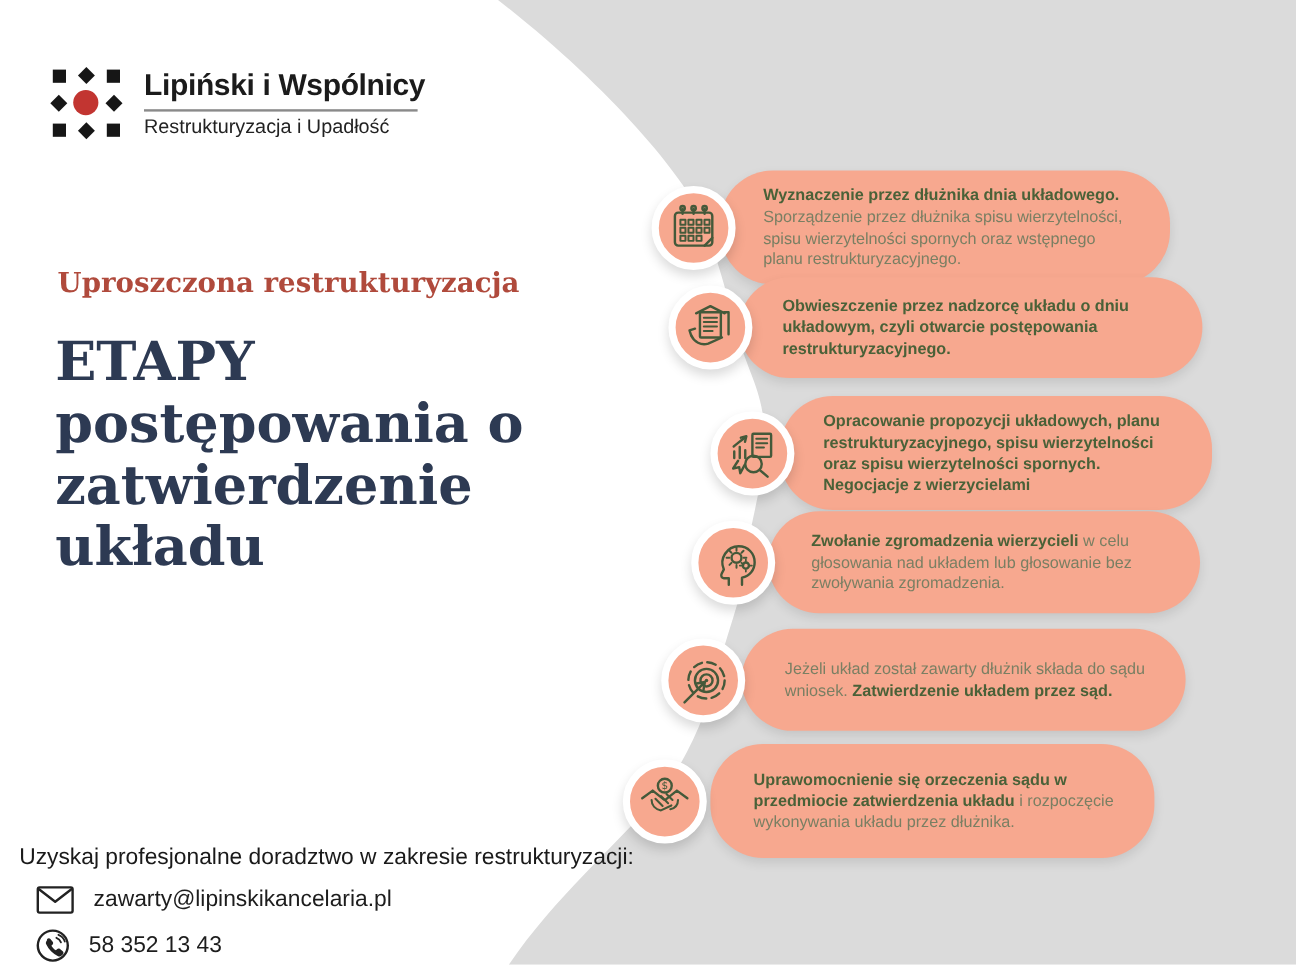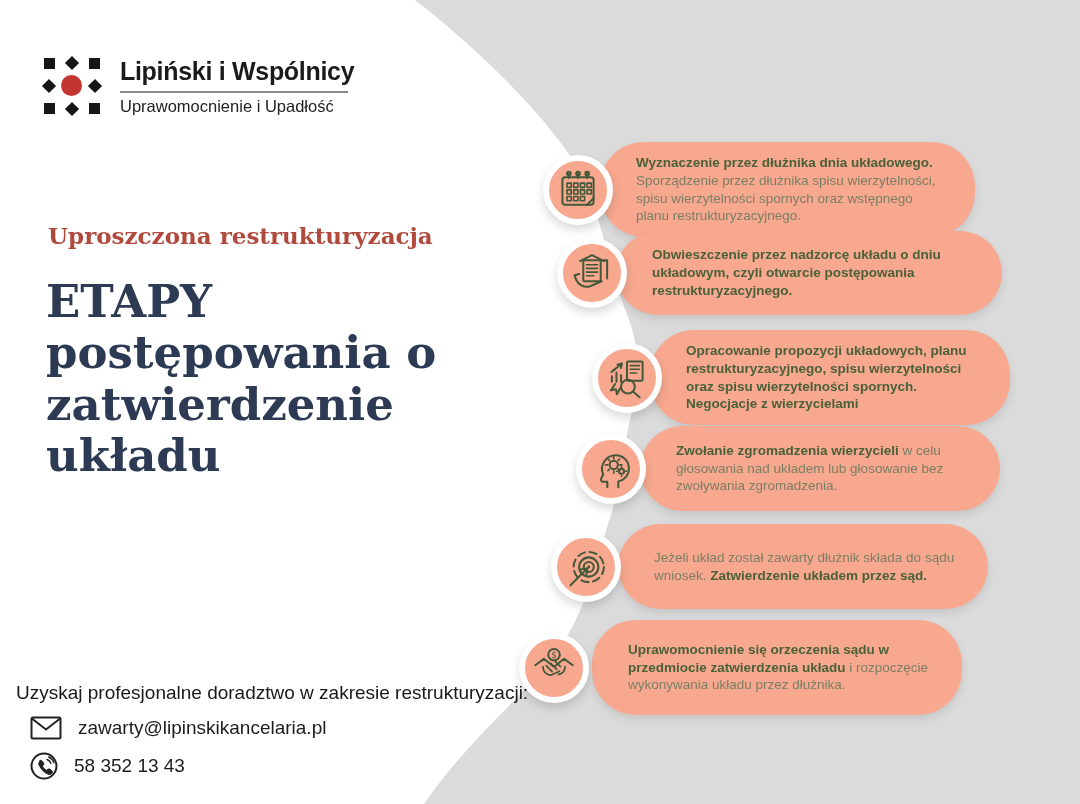--- a/index.html
+++ b/index.html
@@ -93,7 +93,7 @@
     <div class="logo-text">
       <div class="logo-name">Lipiński i Wspólnicy</div>
       <hr class="logo-divider">
-      <div class="logo-subtitle">Uprawomocnienie i Upadłość</div>
+      <div class="logo-subtitle">Restrukturyzacja i Upadłość</div>
     </div>
   </div>
 

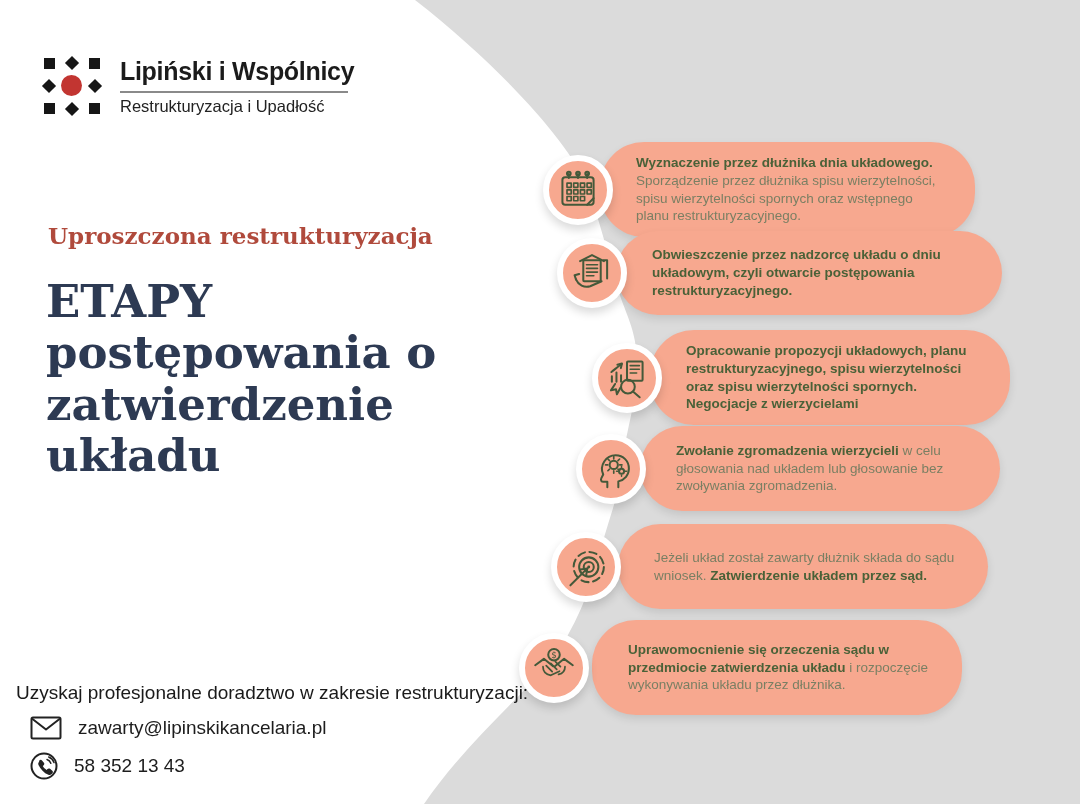--- a/index.html
+++ b/index.html
@@ -56,7 +56,7 @@
   .step[data-step="6"] .badge{left:-73px;}
 
   
-  .footer{position:absolute;left:16px;top:682px;z-index:2;}
+  .footer{position:absolute;left:16px;top:704px;z-index:2;}
   .footer-prompt{font-size:19px;color:#1a1a1a;}
   .contact-row{display:flex;align-items:center;margin-top:12px;margin-left:14px;}
   .contact-row svg{flex:0 0 auto;}

